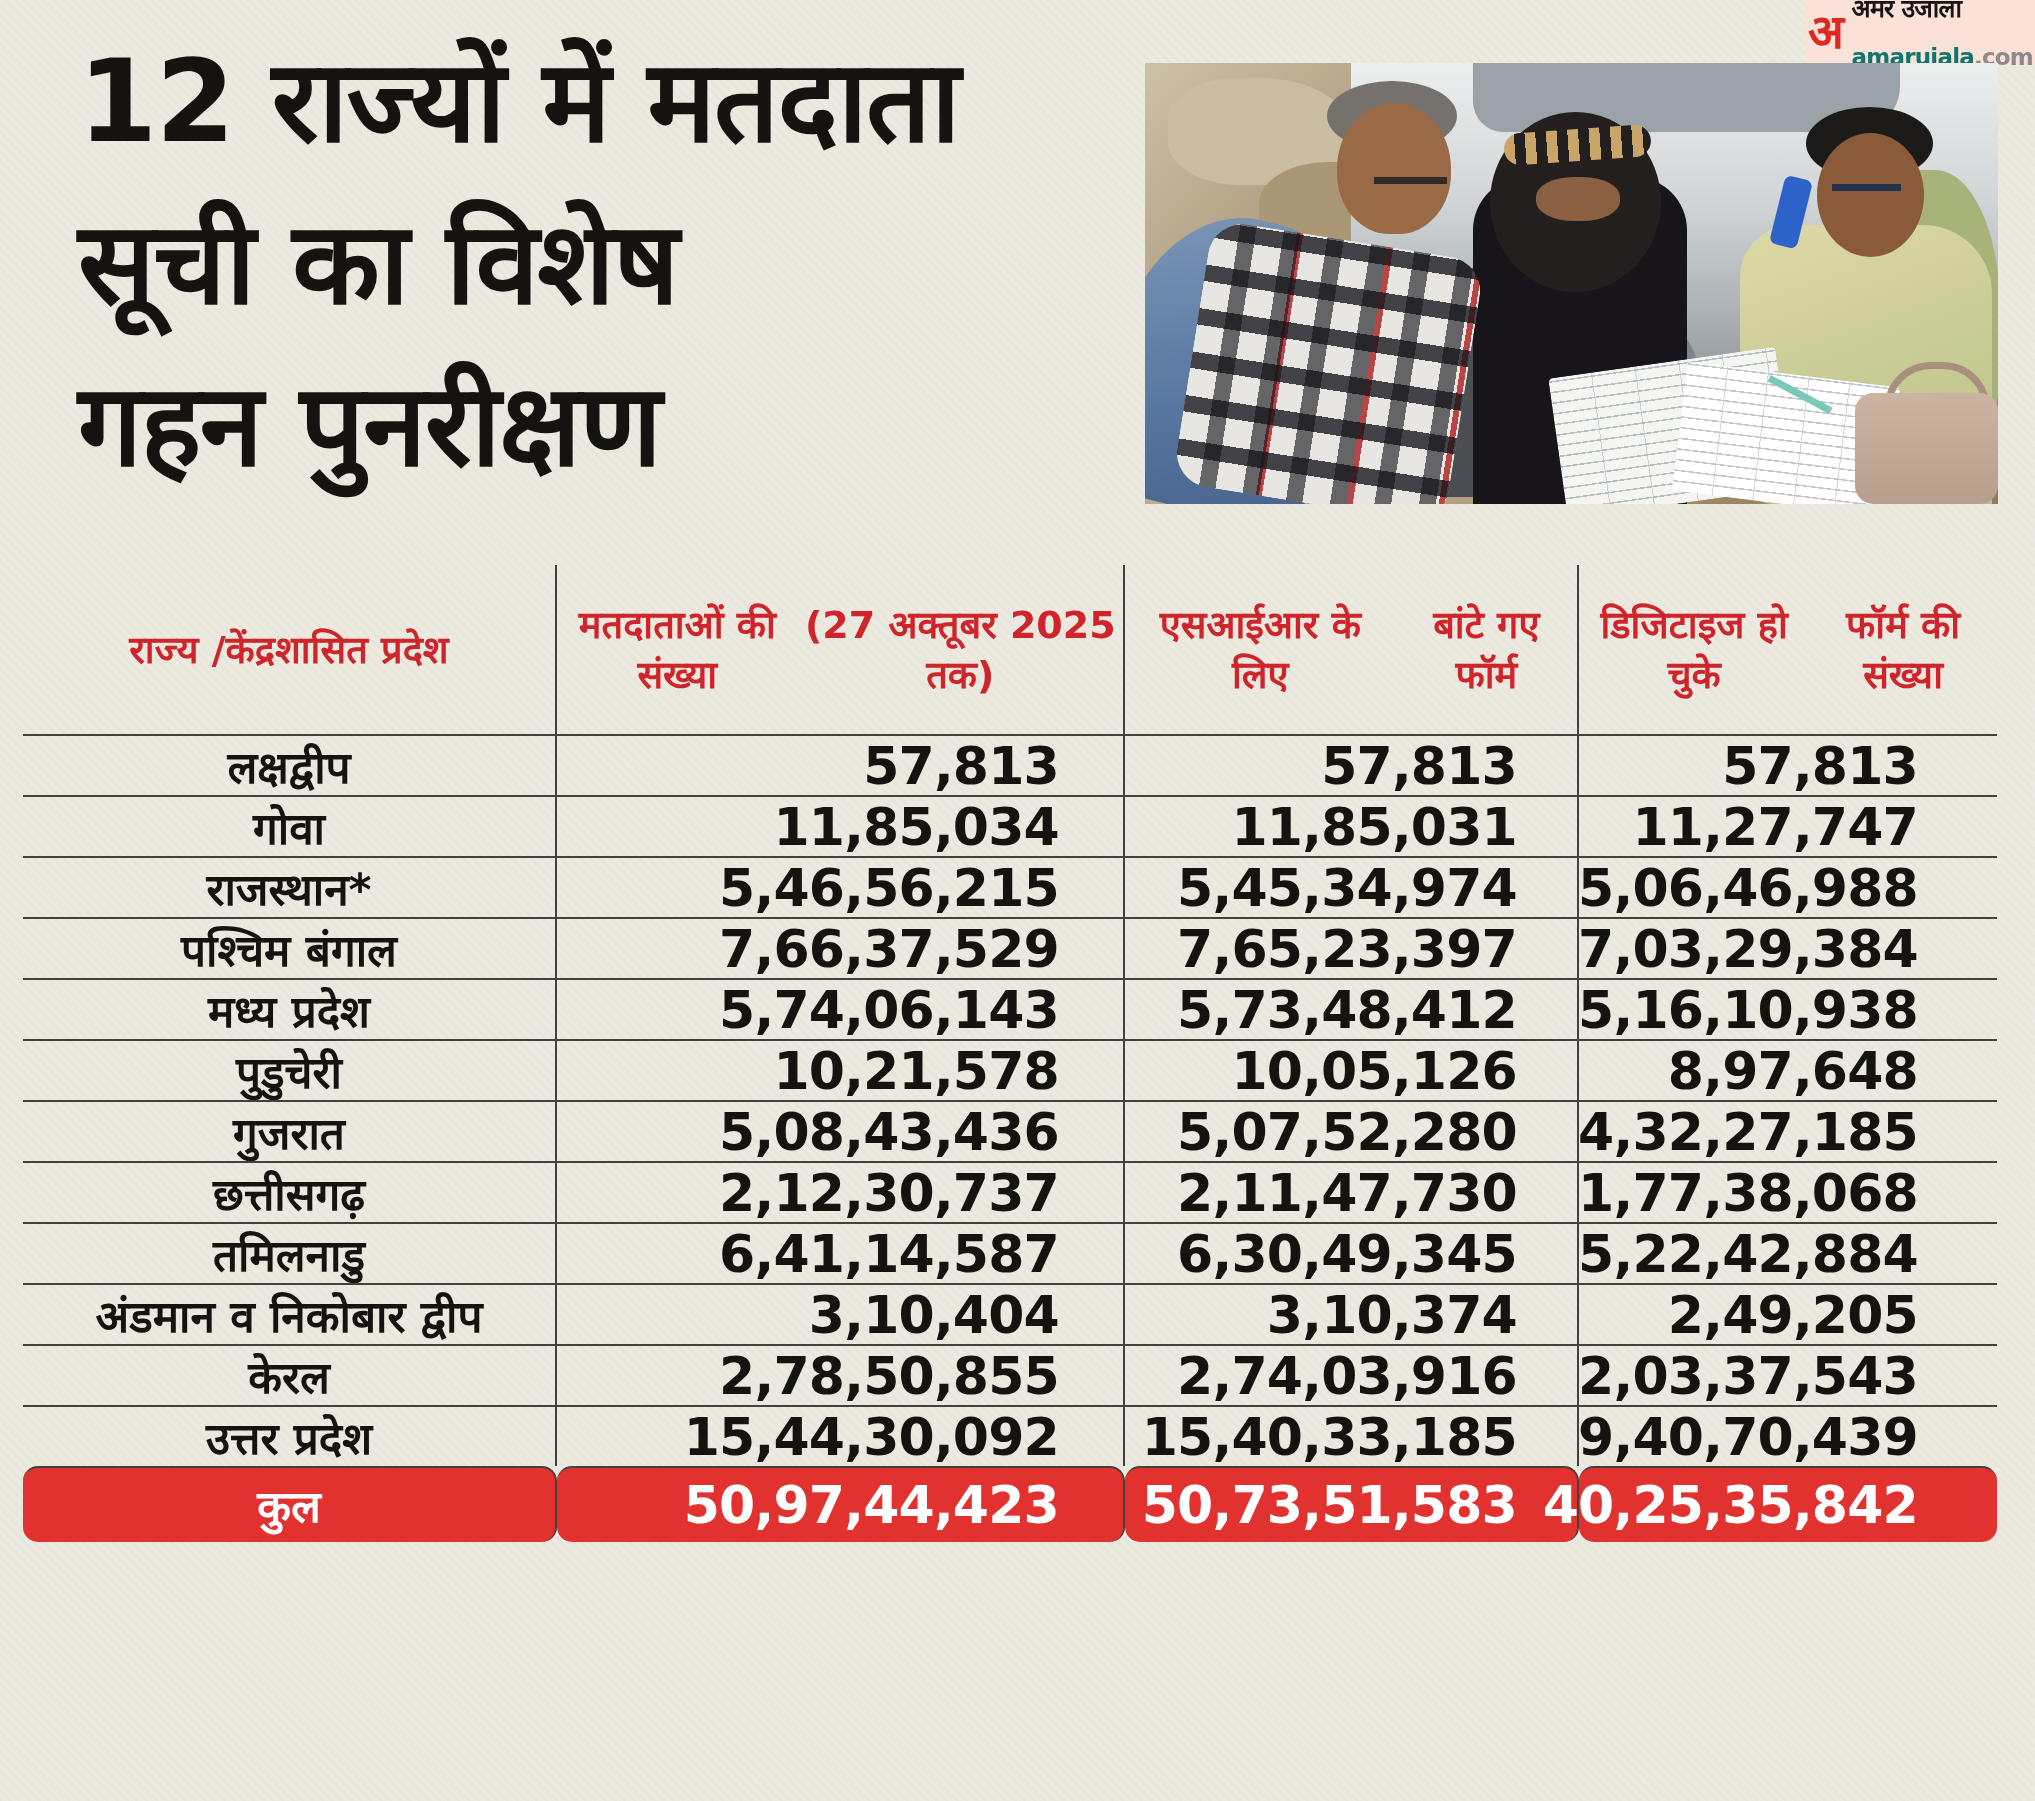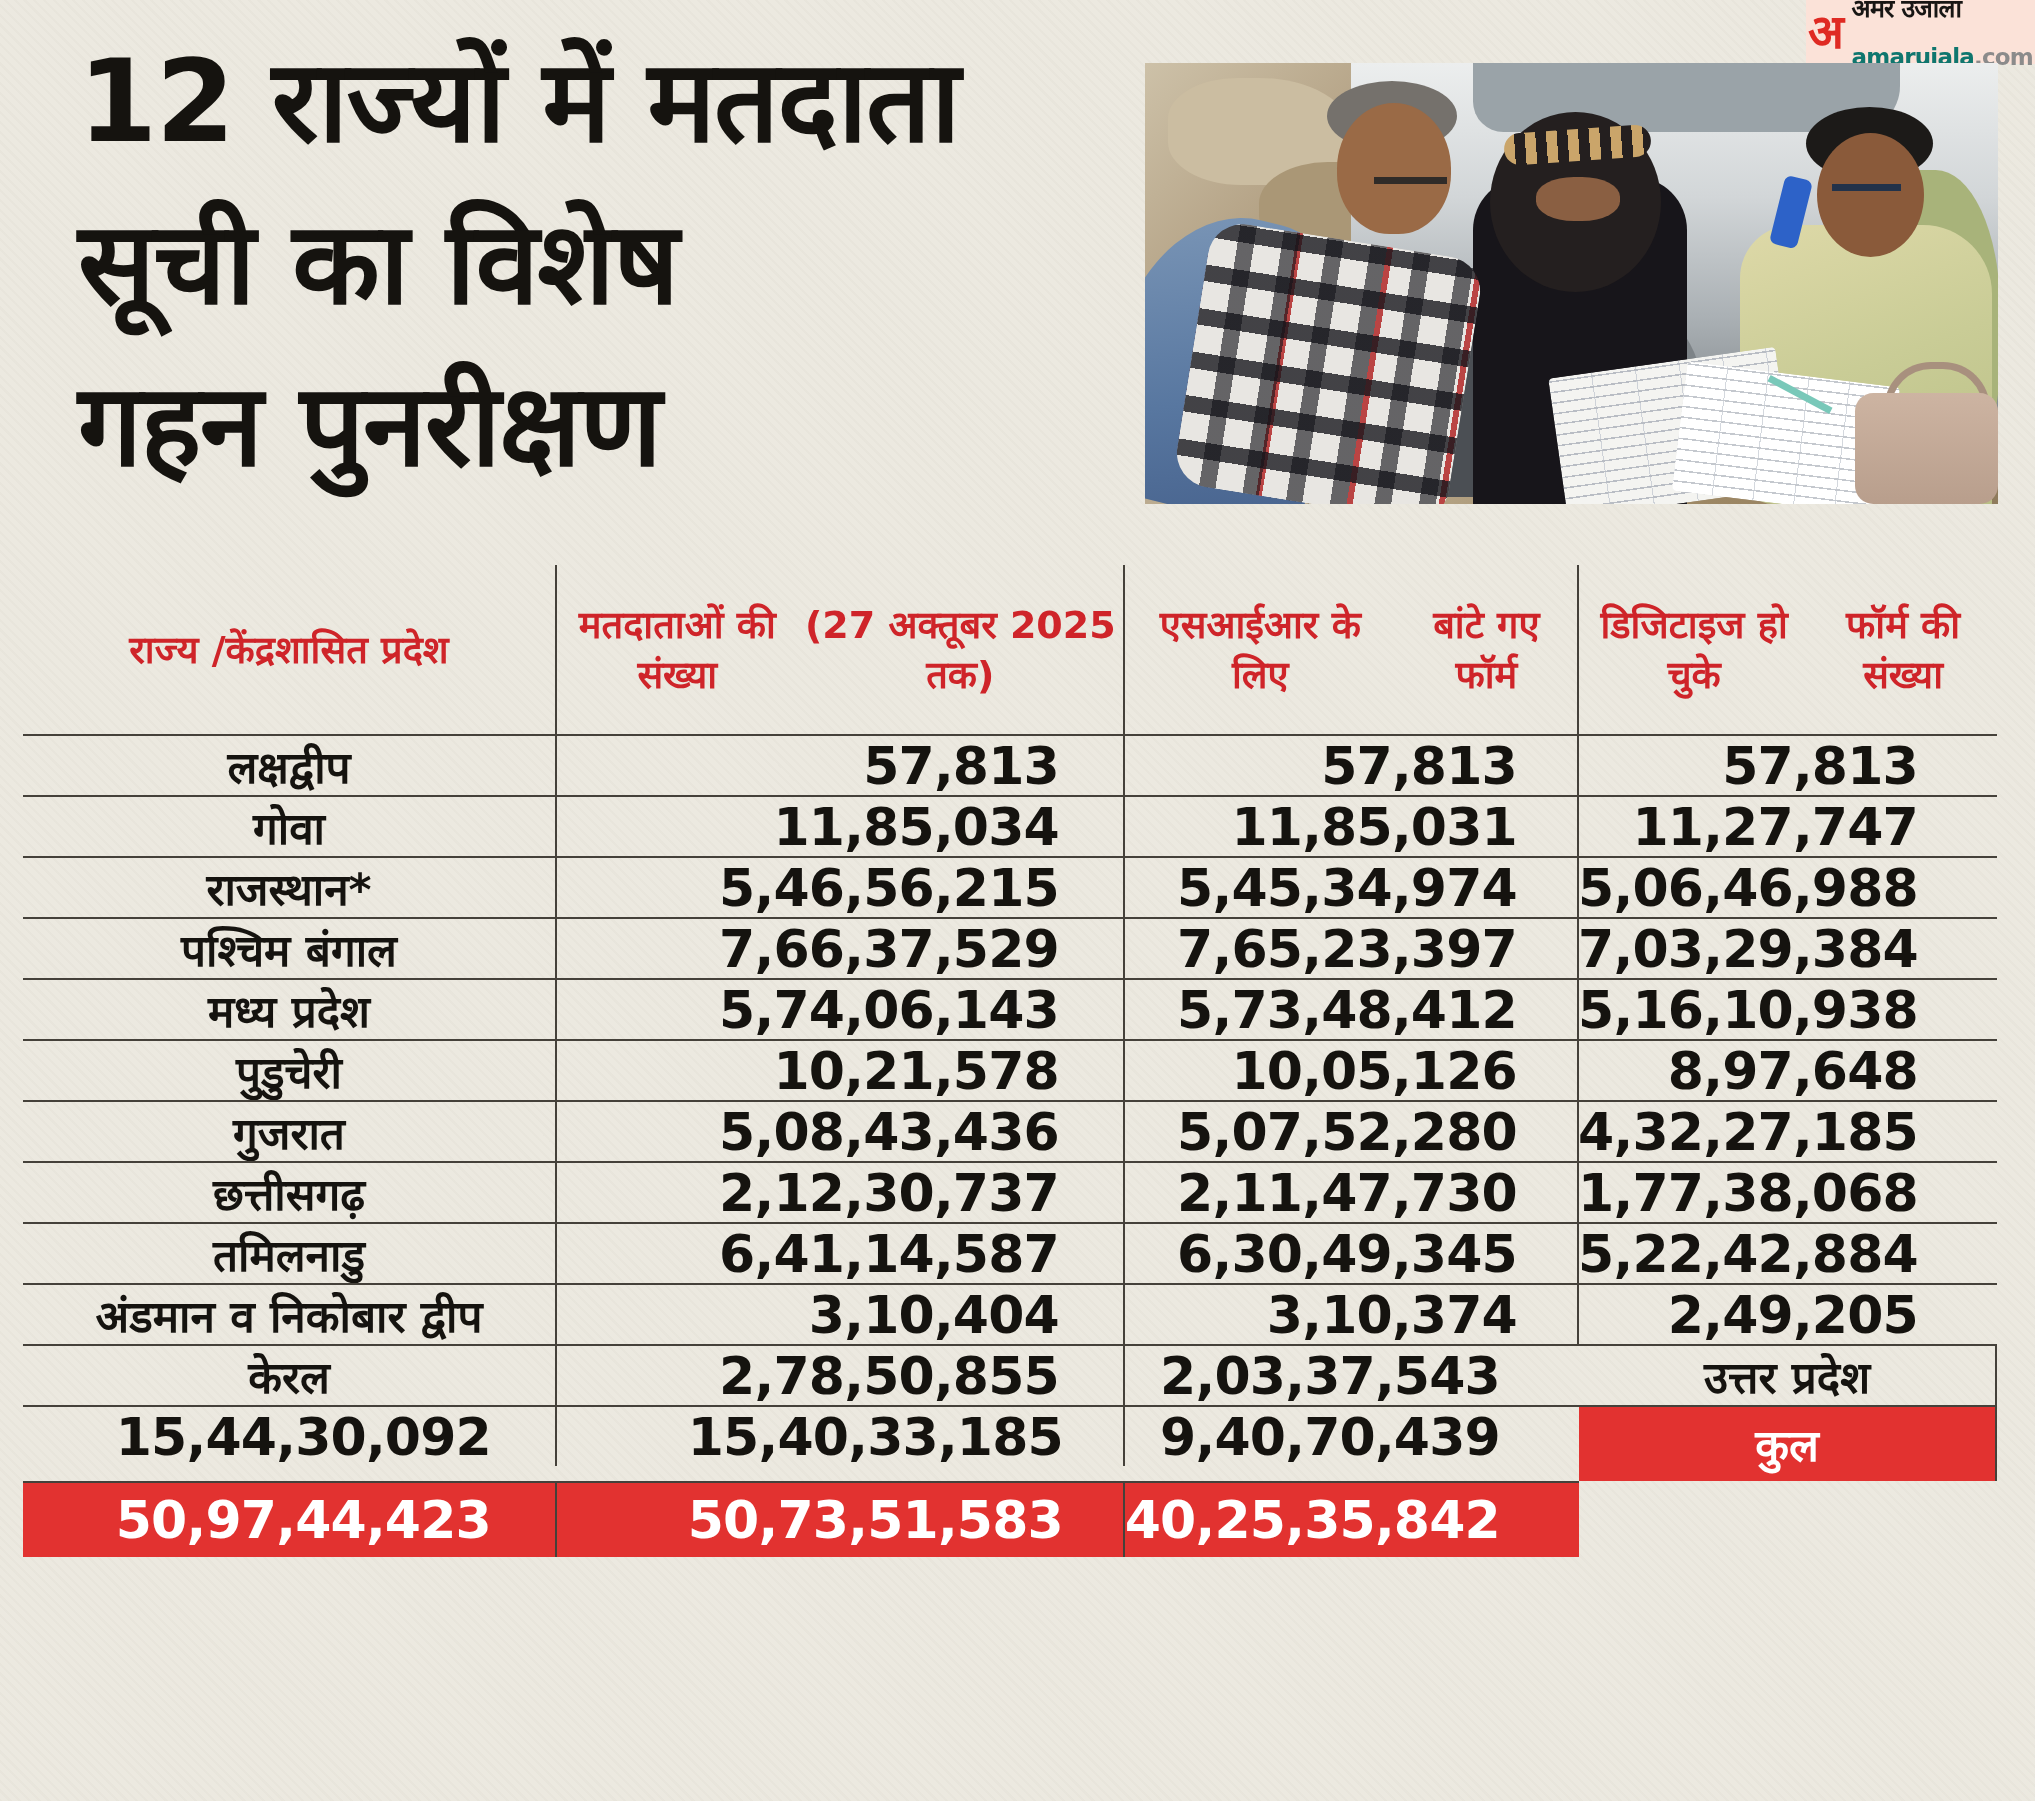--- a/index.html
+++ b/index.html
@@ -213,6 +213,7 @@
 
     <div class="cell state v">केरल</div>
     <div class="cell num c2 v">2,78,50,855</div>
+    <div class="cell num c3 v">2,74,03,916</div>
     <div class="cell num c4">2,03,37,543</div>
 
     <div class="cell state v">उत्तर प्रदेश</div>

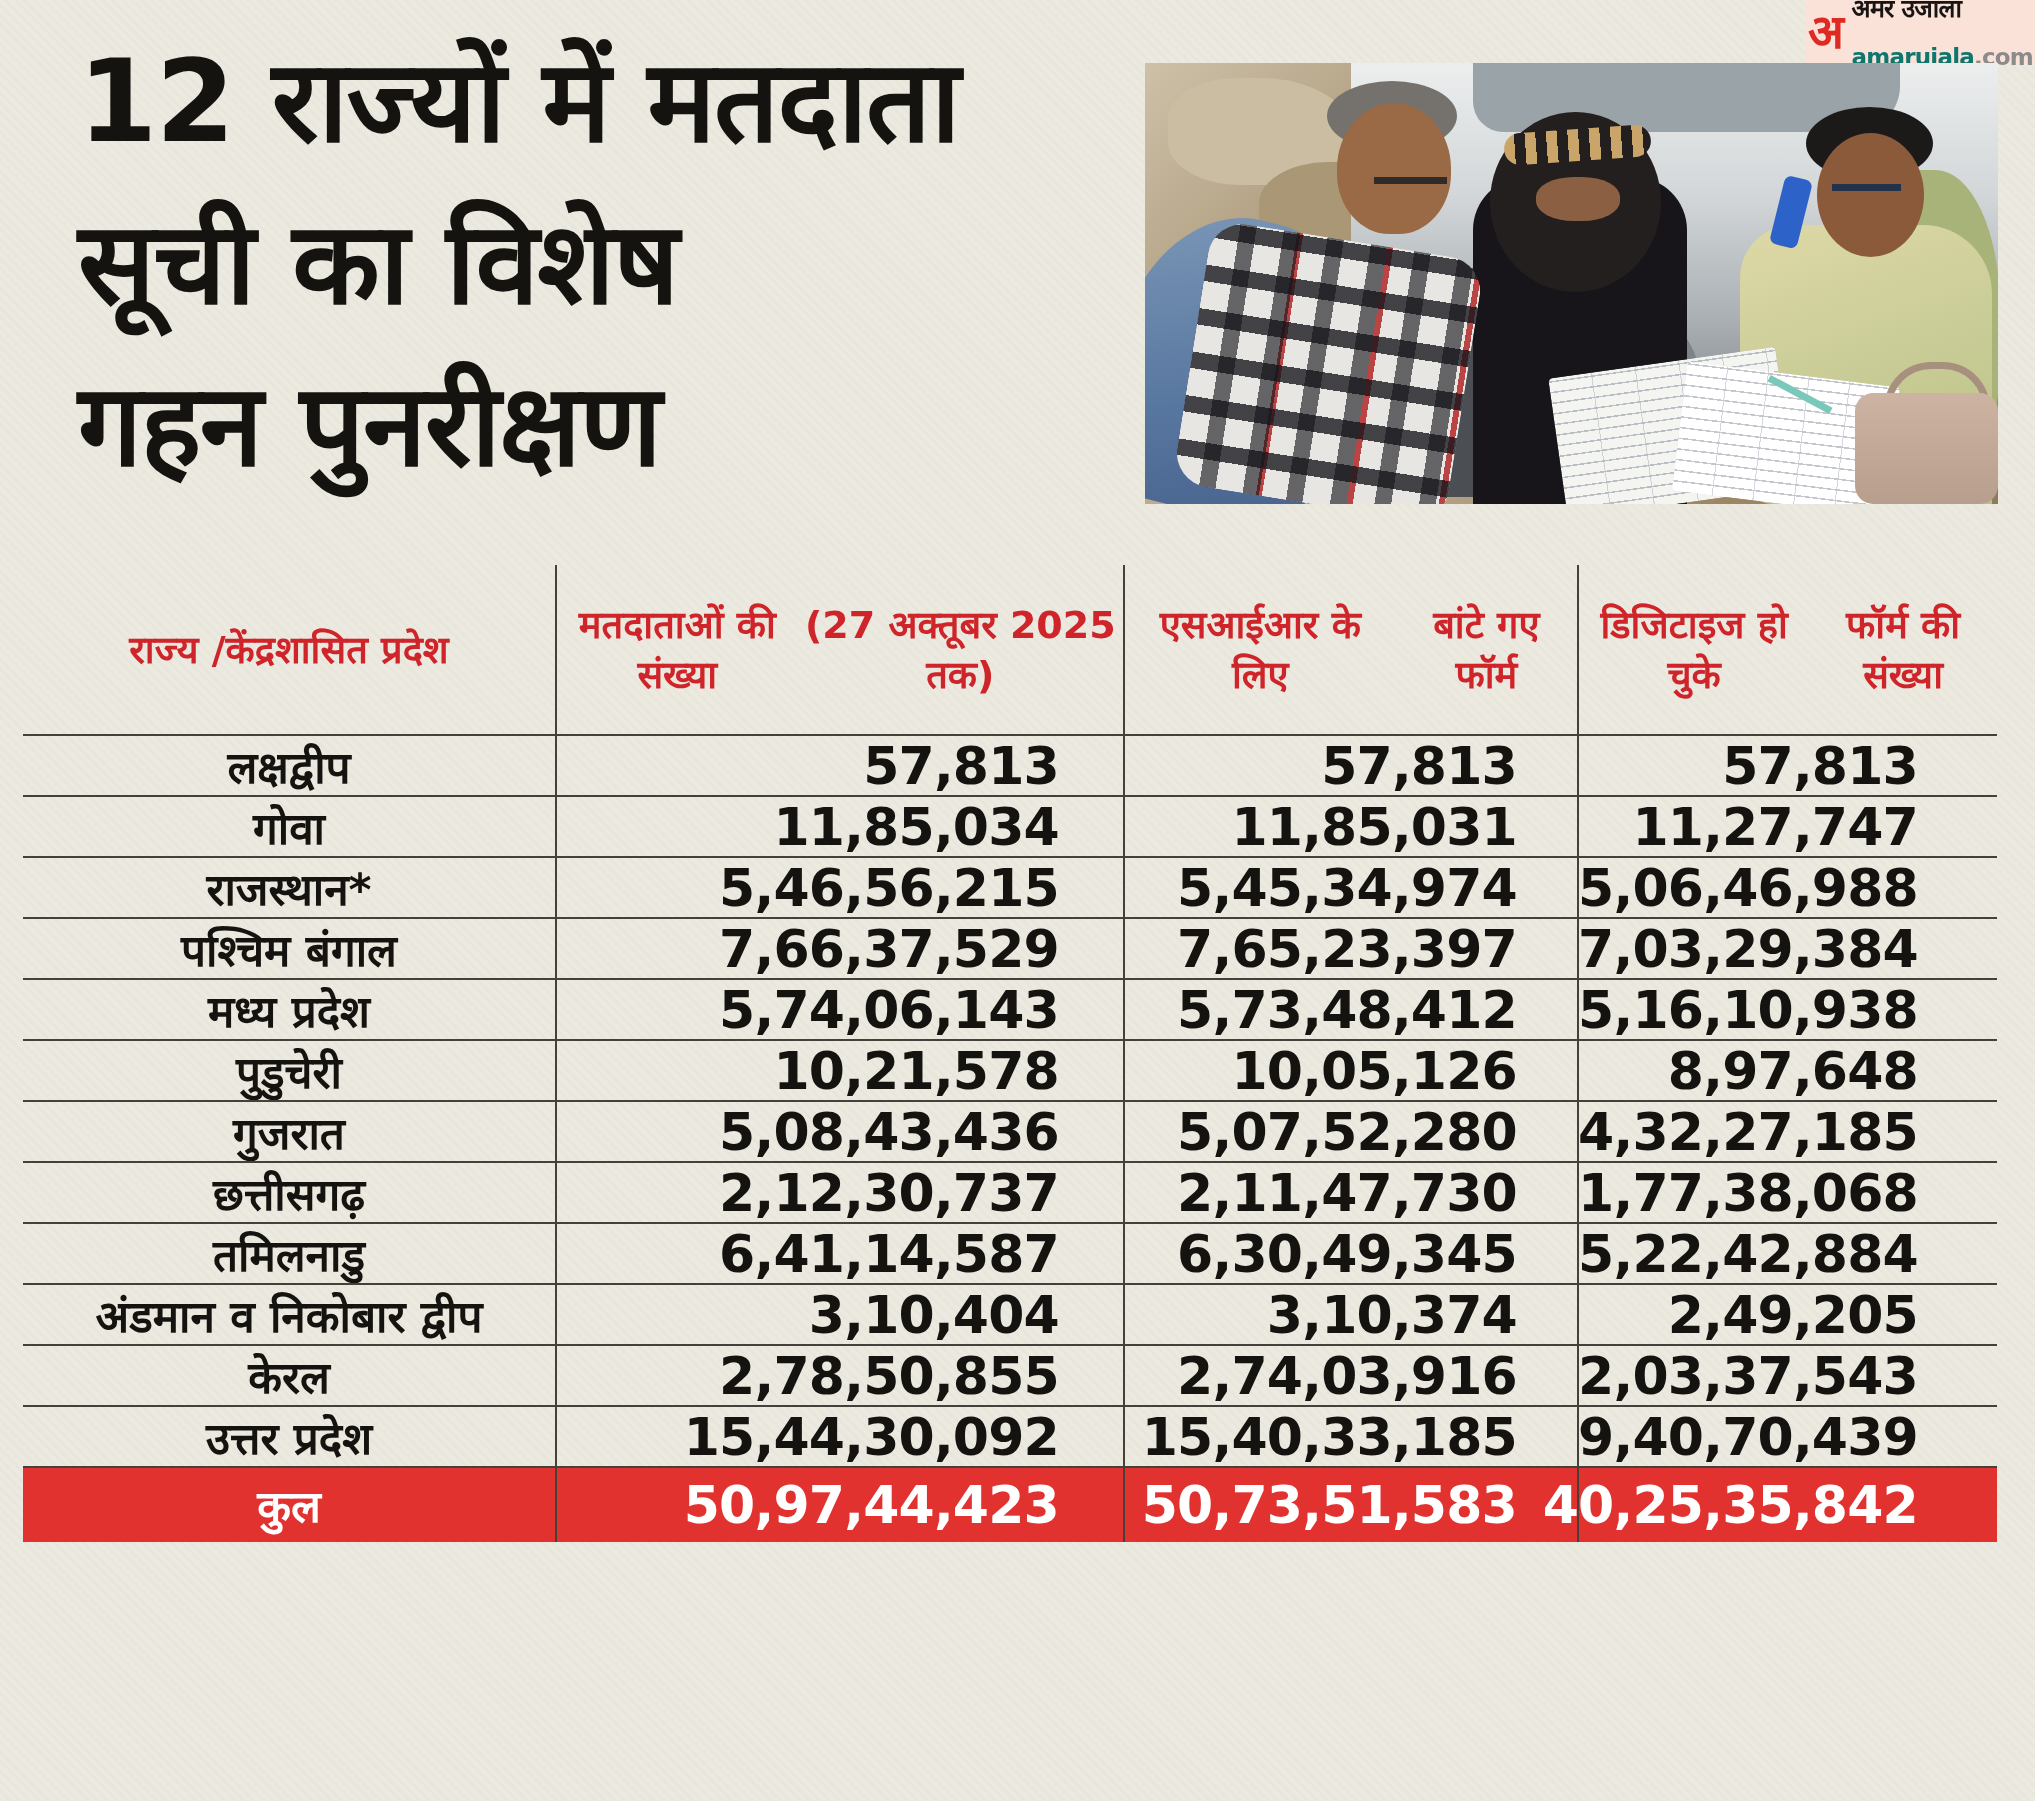--- a/index.html
+++ b/index.html
@@ -91,7 +91,7 @@
   .c2{padding-right:64px;}
   .c3{padding-right:60px;}
   .c4{padding-right:79px;}
-  .t{height:76px;background:#e23230;color:#ffffff;}
+  .t{height:76px;background:#e23230;color:#ffffff;border-radius:15px;}
 </style>
 </head>
 <body>

